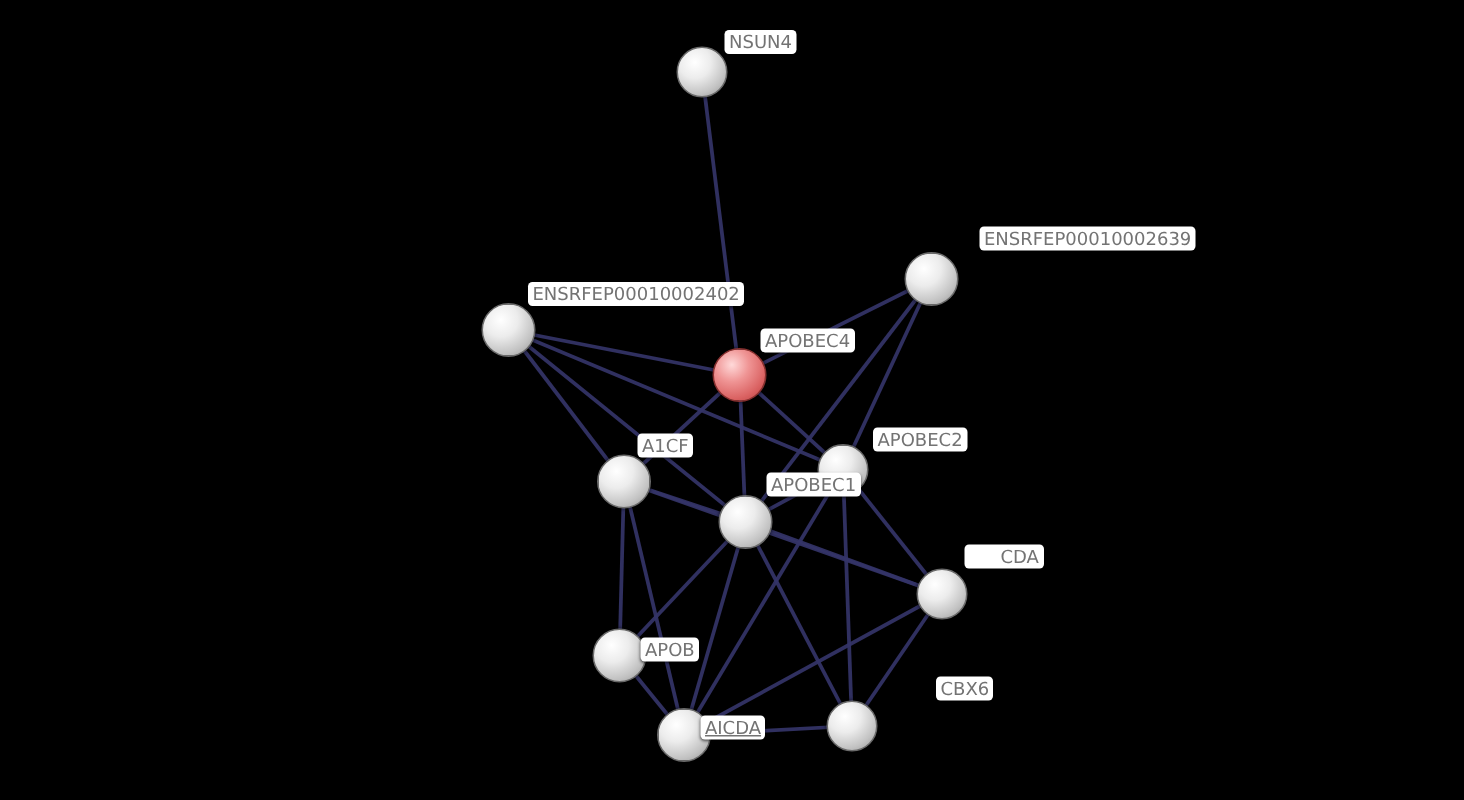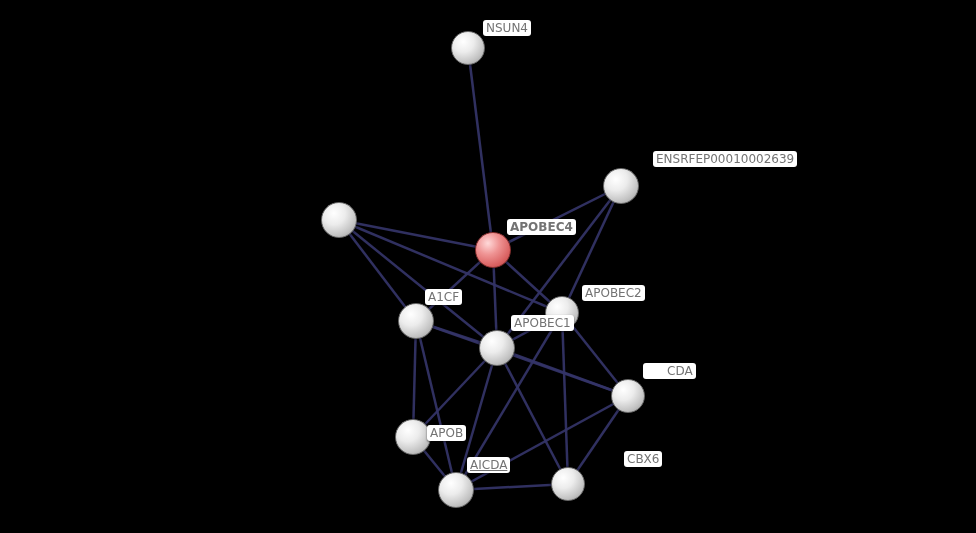--- a/index.html
+++ b/index.html
@@ -88,6 +88,7 @@
     <div class="node white" style="left: 603px; top: 168px; width: 36px; height: 36px;"></div>
     <div class="node-label" style="left: 633px; top: 151px; margin-left: 20px;">ENSRFEP00010002639</div>
     <div class="node white" style="left: 321px; top: 202px; width: 36px; height: 36px;"></div>
+    <div class="node-label" style="left: 352px; top: 188px;">ENSRFEP00010002402</div>
     <div class="node red" style="left: 475px; top: 232px; width: 36px; height: 36px;"></div>
     <div class="node-label" style="left: 507px; top: 219px; font-weight: bold;">APOBEC4</div>
     <div class="node white" style="left: 545px; top: 296px; width: 34px; height: 34px;"></div>

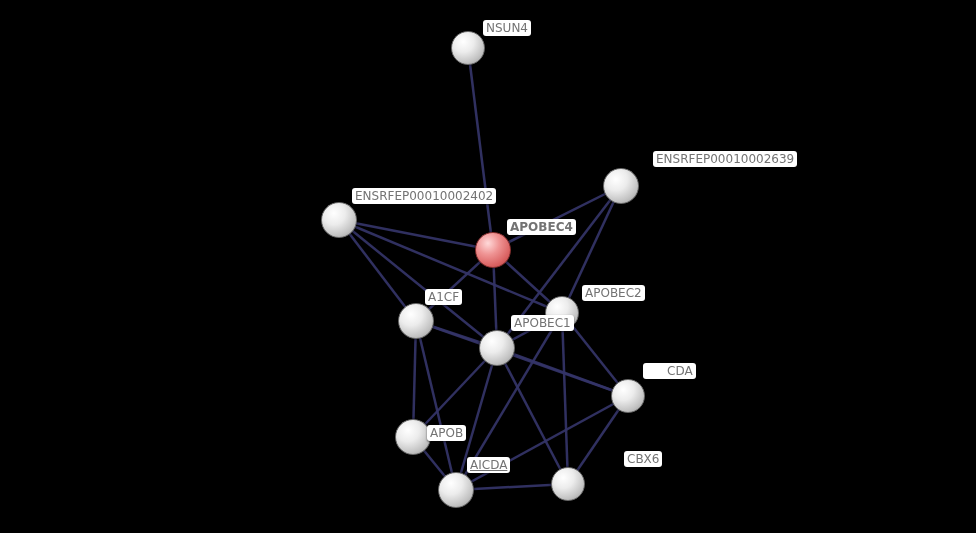--- a/index.html
+++ b/index.html
@@ -90,7 +90,7 @@
     <div class="node white" style="left: 321px; top: 202px; width: 36px; height: 36px;"></div>
     <div class="node-label" style="left: 352px; top: 188px;">ENSRFEP00010002402</div>
     <div class="node red" style="left: 475px; top: 232px; width: 36px; height: 36px;"></div>
-    <div class="node-label" style="left: 507px; top: 219px; font-weight: bold;">APOBEC4</div>
+    <div class="node-label" style="left: 507px; top: 219px;">APOBEC4</div>
     <div class="node white" style="left: 545px; top: 296px; width: 34px; height: 34px;"></div>
     <div class="node-label" style="left: 582px; top: 285px;">APOBEC2</div>
     <div class="node white" style="left: 398px; top: 303px; width: 36px; height: 36px;"></div>

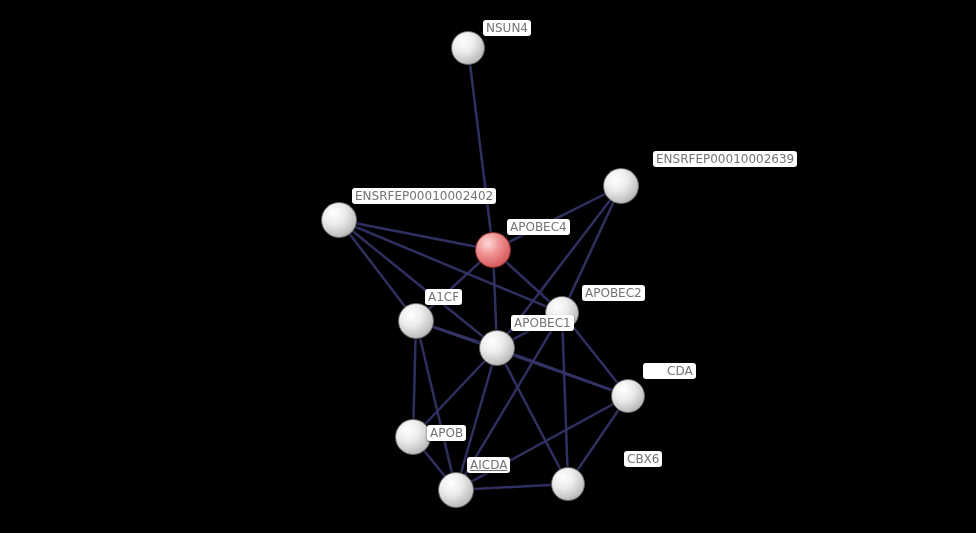--- a/index.html
+++ b/index.html
@@ -104,7 +104,7 @@
     <div class="node white" style="left: 551px; top: 467px; width: 34px; height: 34px;"></div>
     <div class="node-label" style="left: 578px; top: 451px; margin-left: 46px;">CBX6</div>
     <div class="node white" style="left: 438px; top: 472px; width: 36px; height: 36px;"></div>
-    <div class="node-label" style="left: 467px; top: 457px; text-decoration: underline;">AICDA</div>
+    <div class="node-label" style="left: 467px; top: 477px; text-decoration: underline;">AICDA</div>
   </div>
 
 </body></html>

